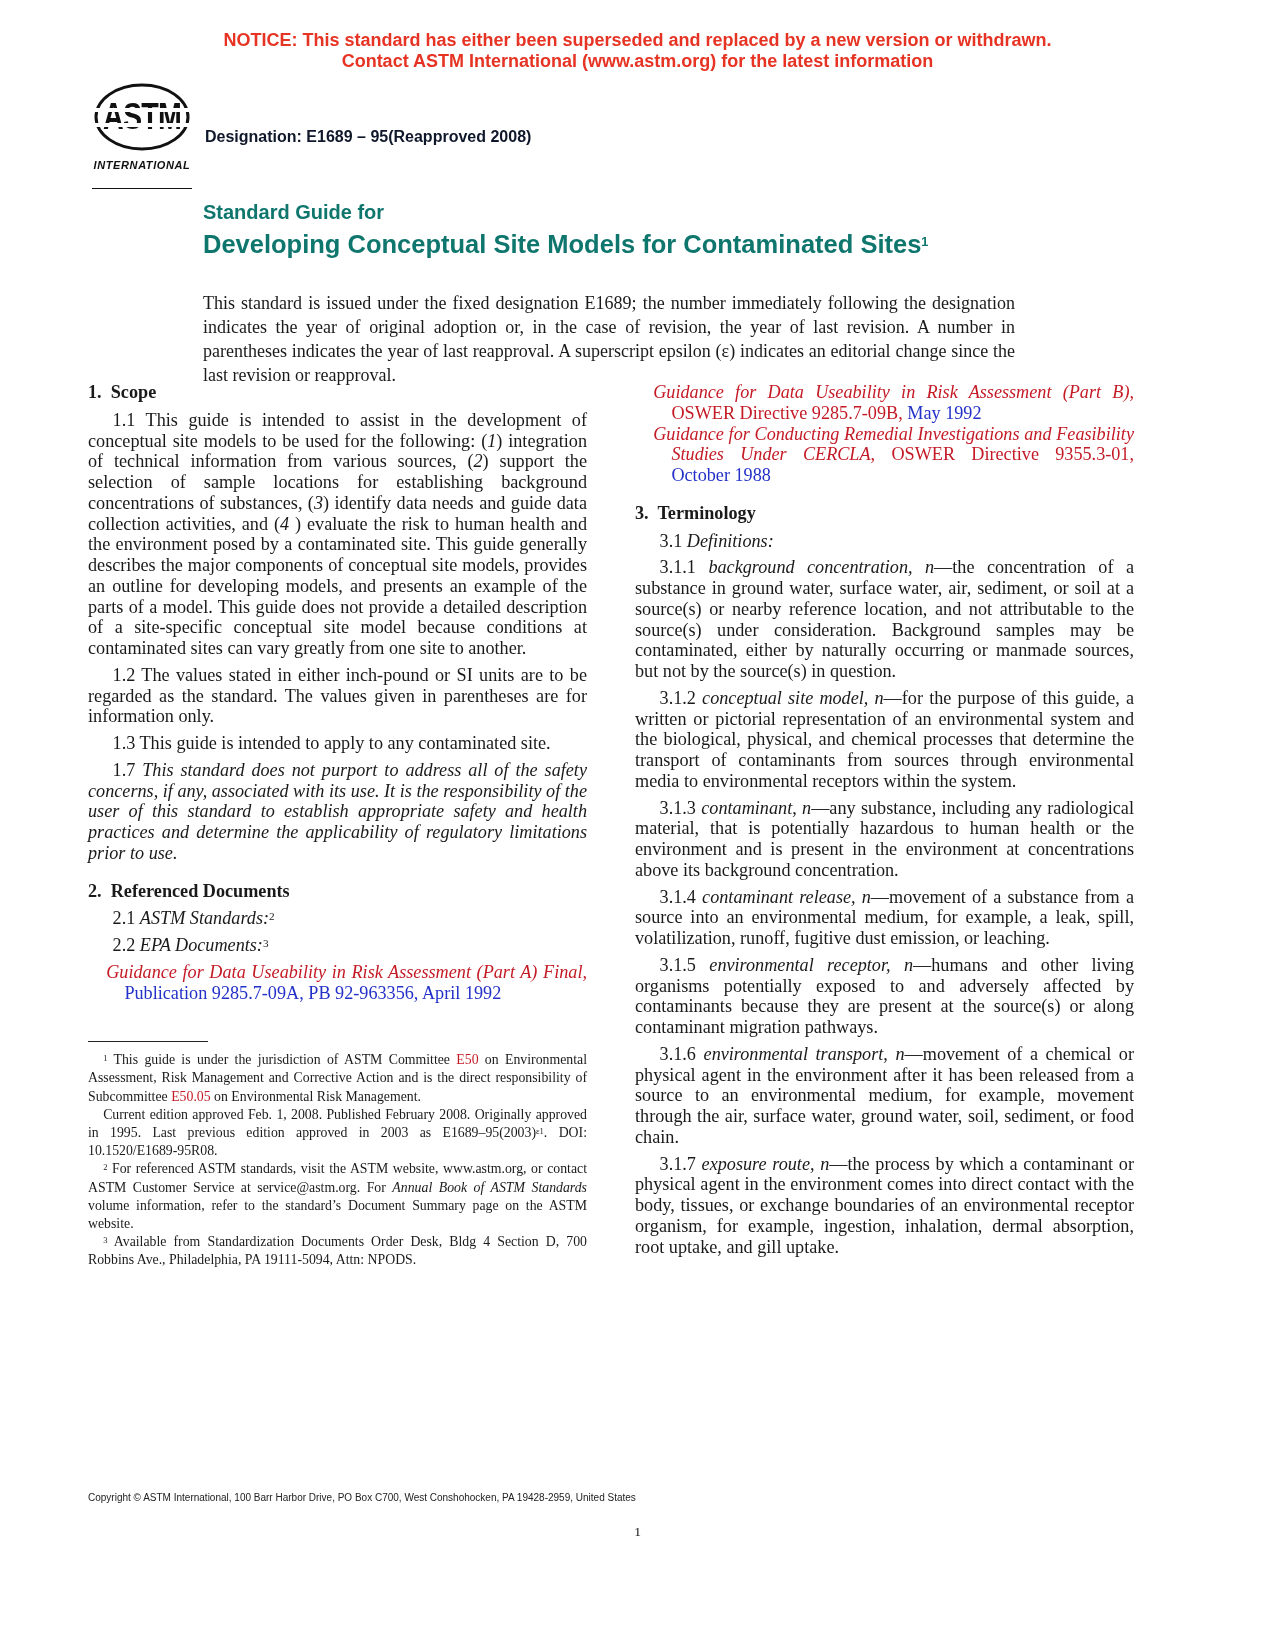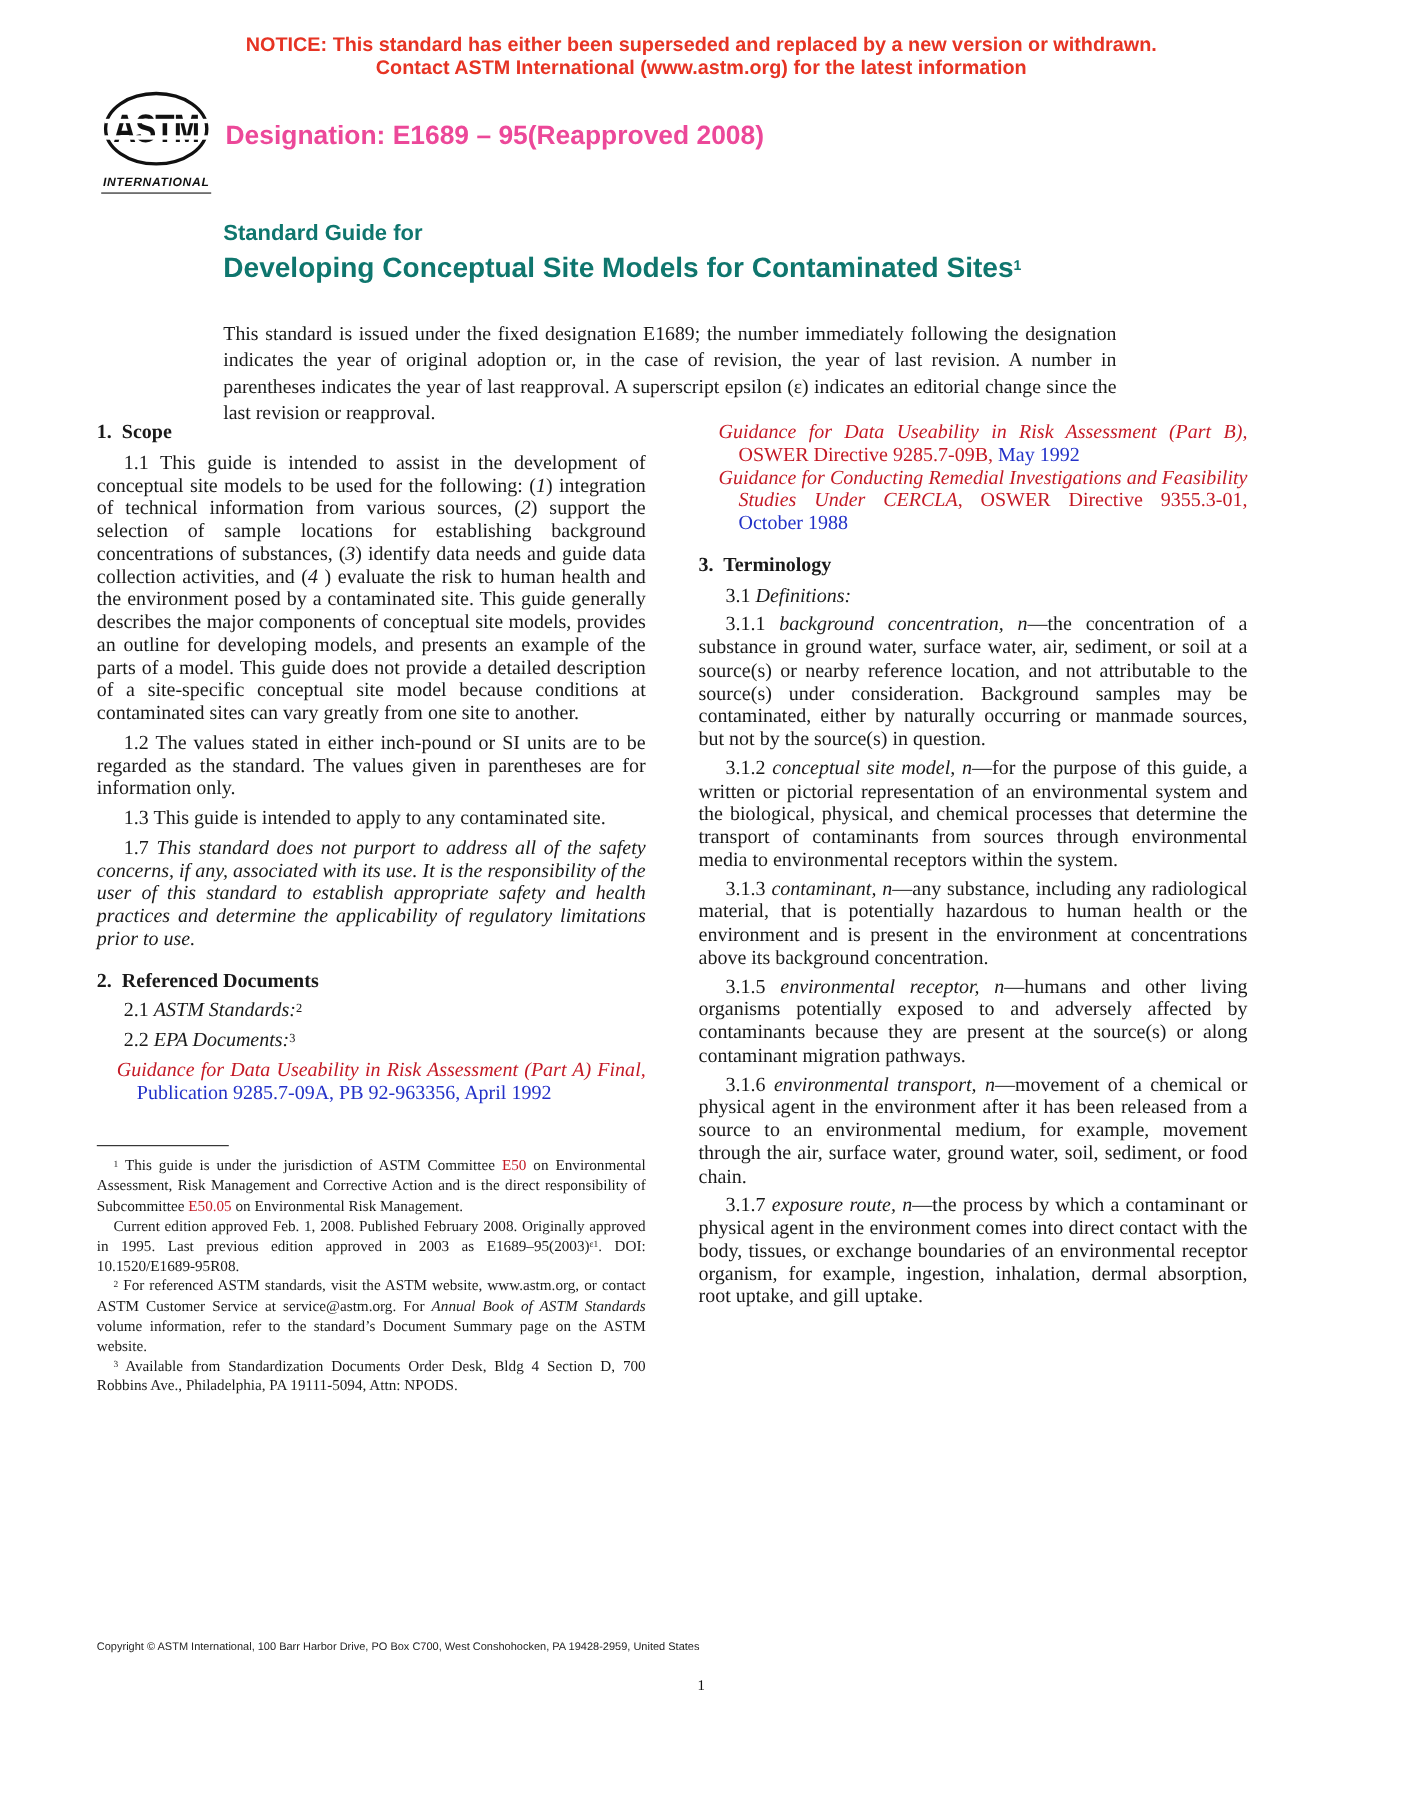--- a/index.html
+++ b/index.html
@@ -36,9 +36,9 @@
   }
   
   .designation{
-    position:absolute;left:205px;top:110px;
+    position:absolute;left:205px;top:128px;
     font-family:"Liberation Sans", sans-serif;
-    font-weight:bold;font-size:24px;color:#ec4899;
+    font-weight:bold;font-size:16px;color:#0f172a;
   }
   
   .title-block{position:absolute;left:203px;top:200px;font-family:"Liberation Sans", sans-serif;font-weight:bold;color:#0f766e;}

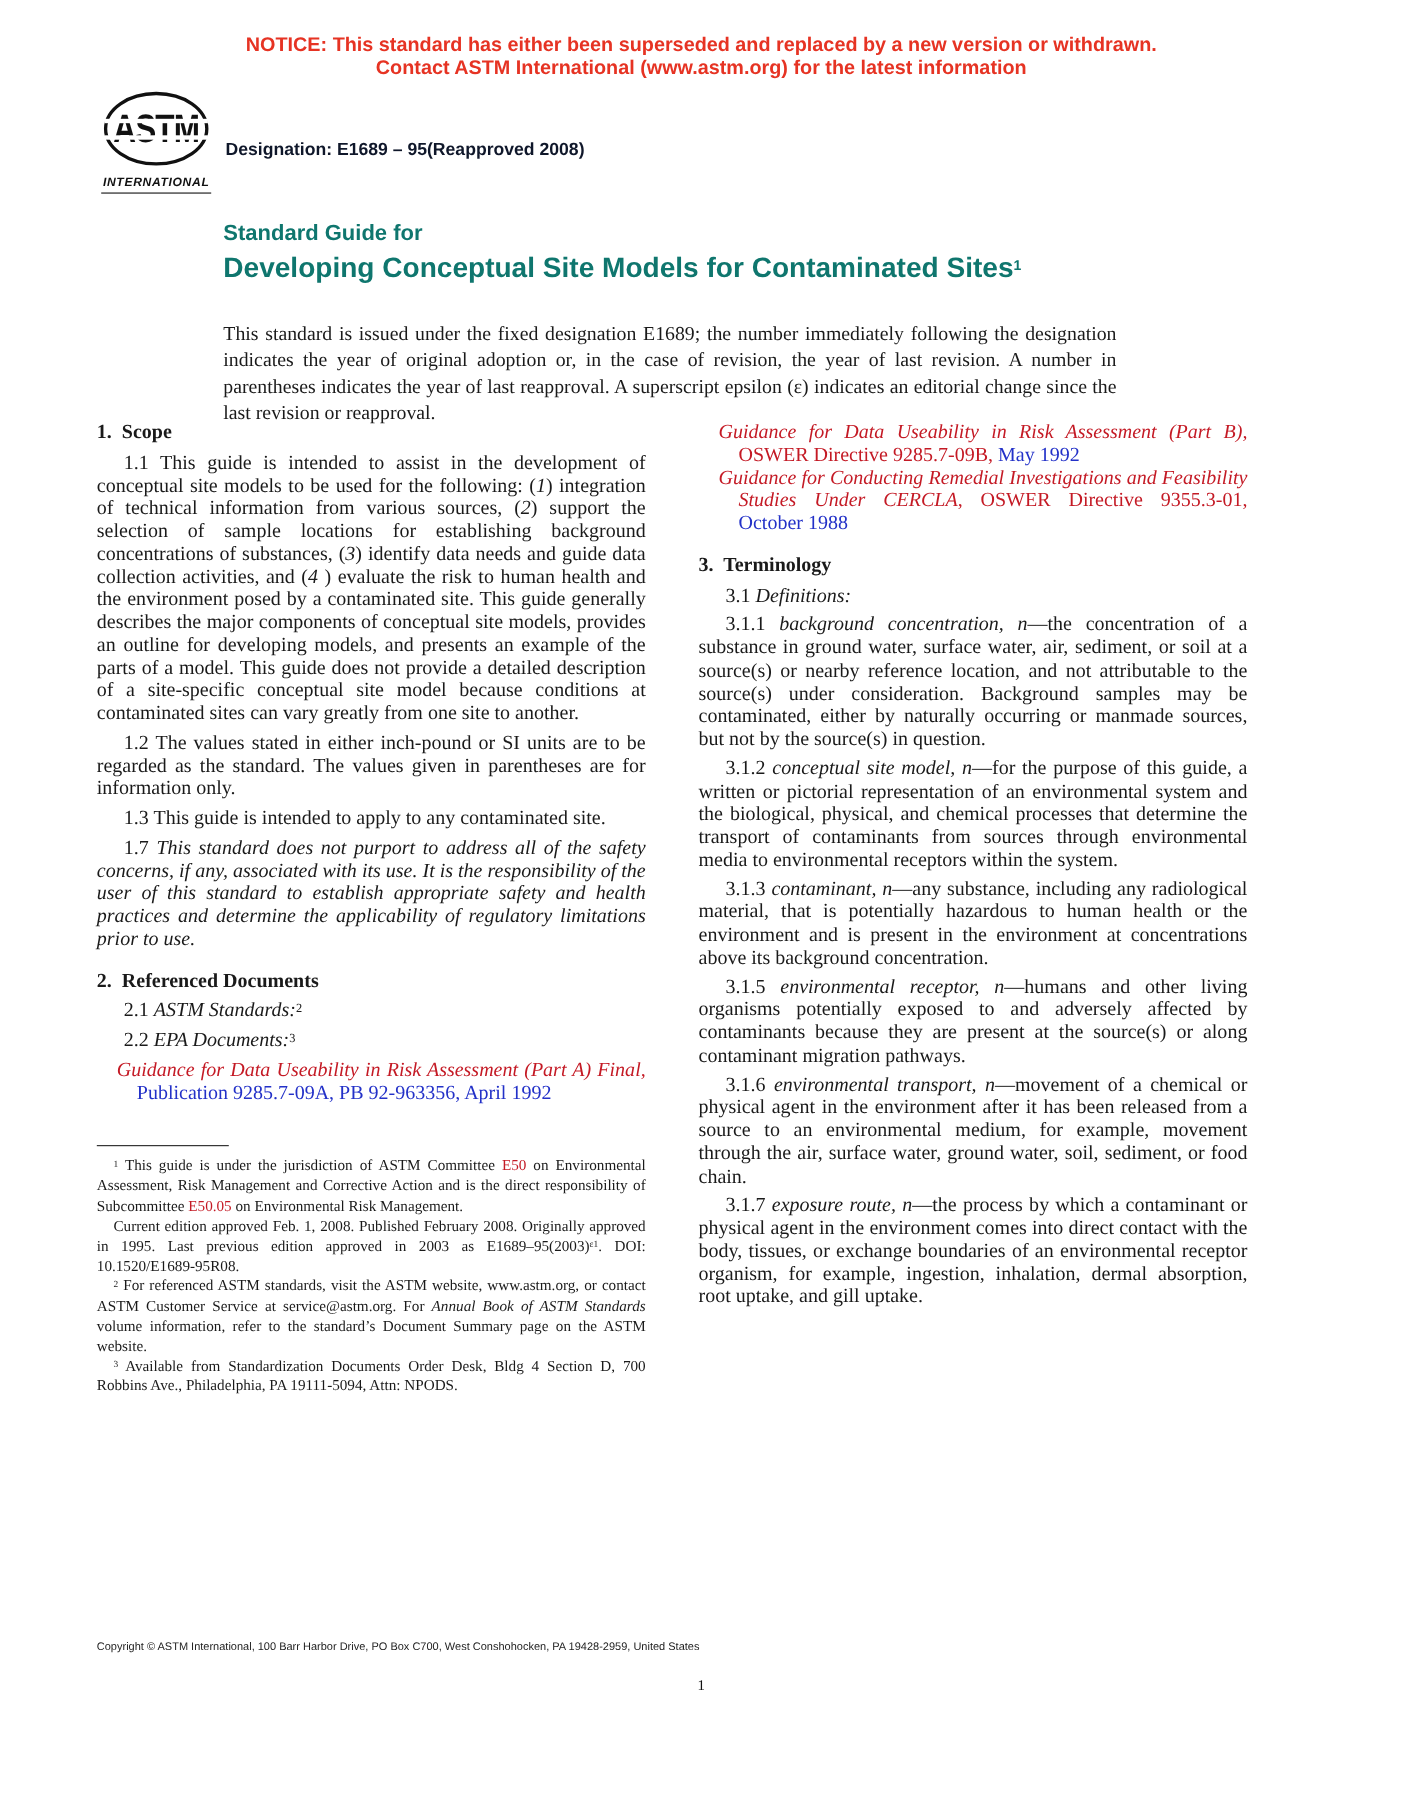--- a/index.html
+++ b/index.html
@@ -32,7 +32,7 @@
   .logo-sub{
     font-family:"Liberation Sans", sans-serif;
     font-style:italic;font-weight:bold;font-size:11px;letter-spacing:.6px;
-    color:#111;border-bottom:1.5px solid #111;padding-bottom:3px;margin-top:1px;
+    color:#111;border-bottom:1.5px solid #111;padding-bottom:17px;margin-top:1px;
   }
   
   .designation{

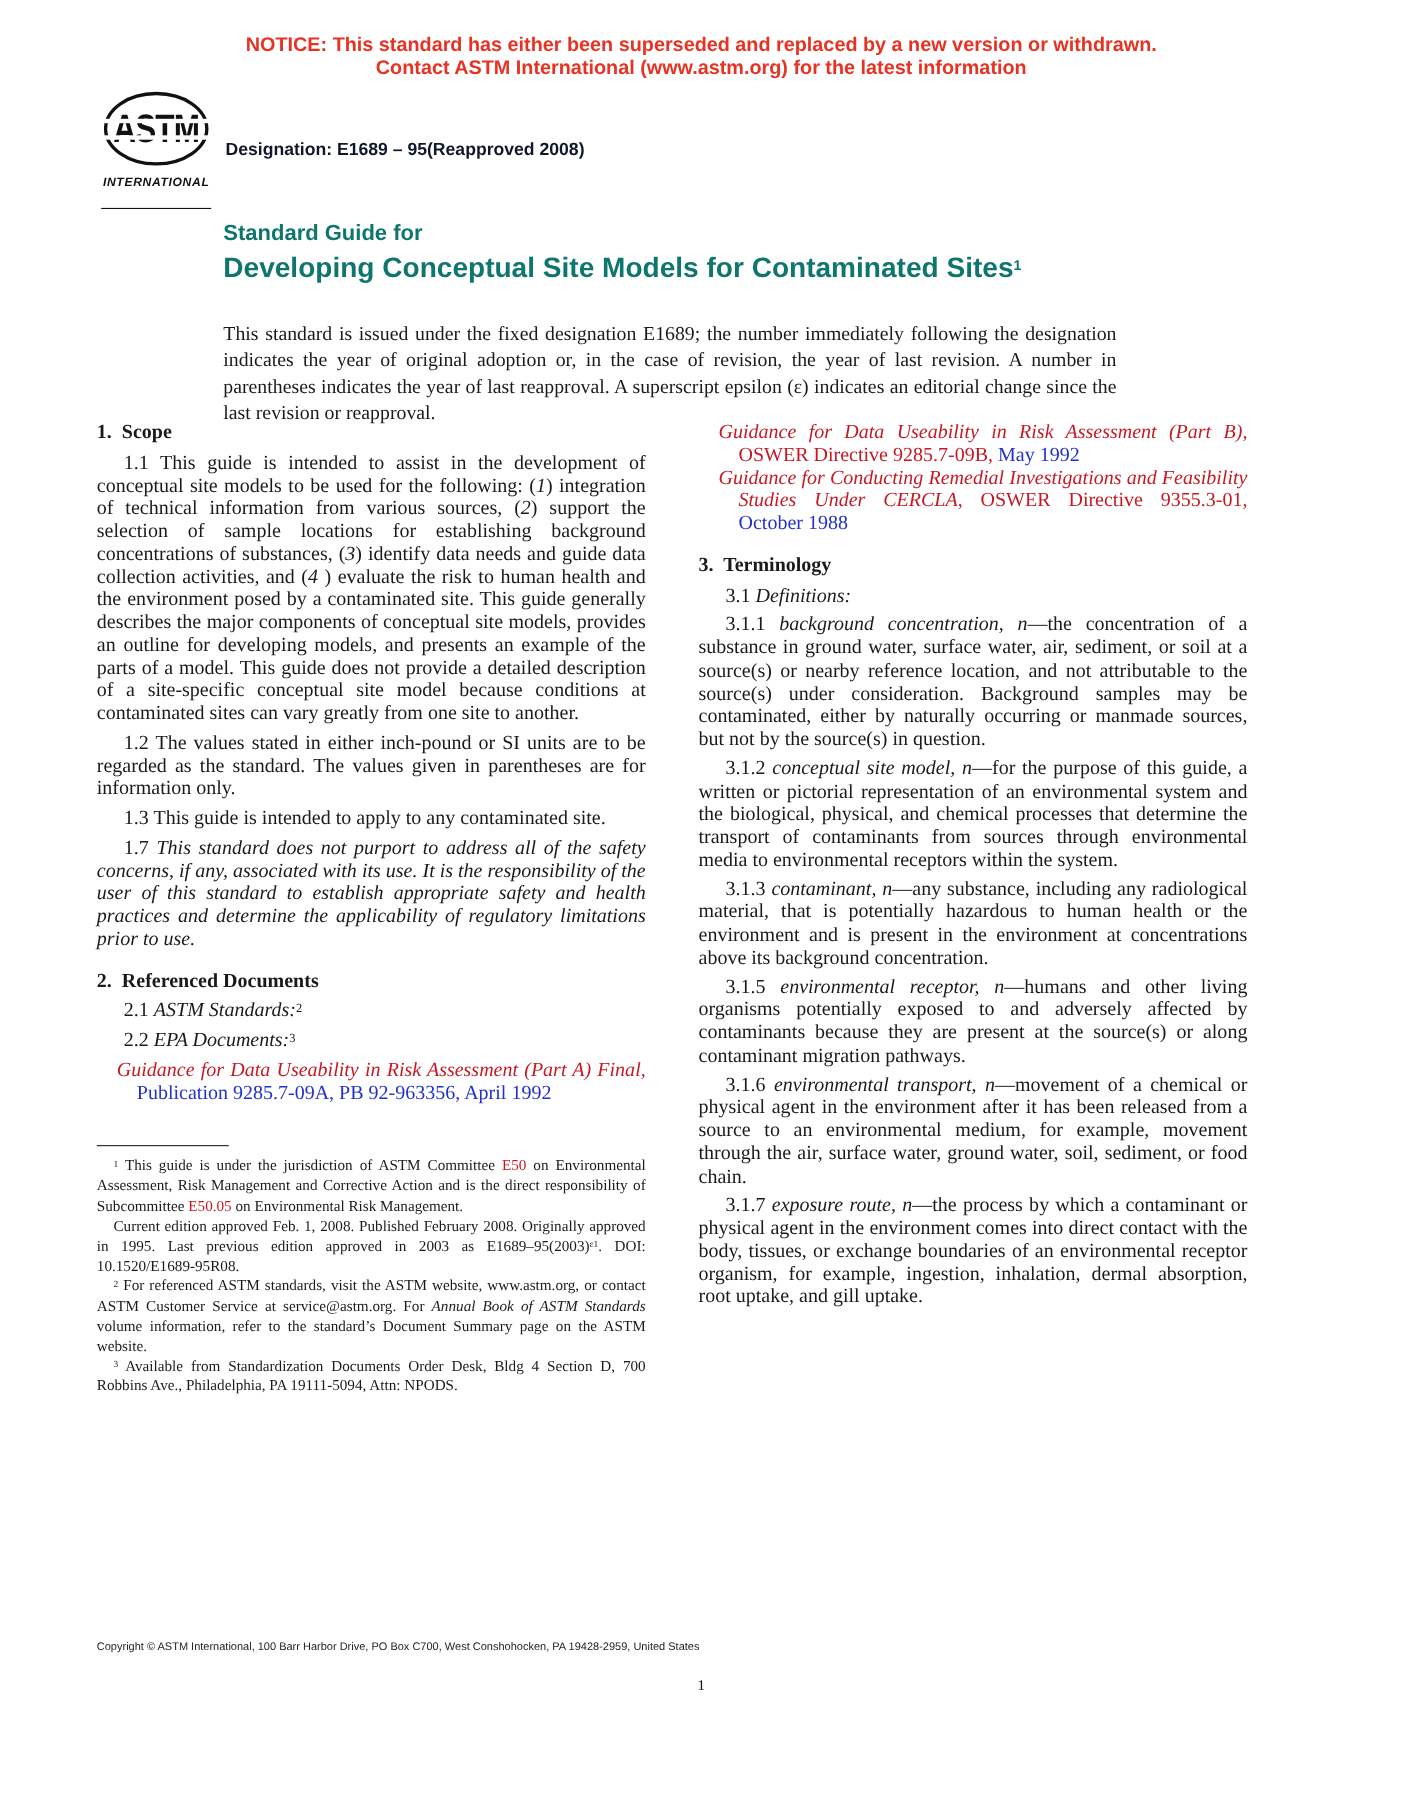--- a/index.html
+++ b/index.html
@@ -141,6 +141,7 @@
         <p class="para"><span>3.1.1 </span><span class="it">background concentration, n</span><span>—the concentration of a substance in ground water, surface water, air, sediment, or soil at a source(s) or nearby reference location, and not attributable to the source(s) under consideration. Background samples may be contaminated, either by naturally occurring or manmade sources, but not by the source(s) in question.</span></p>
         <p class="para"><span>3.1.2 </span><span class="it">conceptual site model, n</span><span>—for the purpose of this guide, a written or pictorial representation of an environmental system and the biological, physical, and chemical processes that determine the transport of contaminants from sources through environmental media to environmental receptors within the system.</span></p>
         <p class="para"><span>3.1.3 </span><span class="it">contaminant, n</span><span>—any substance, including any radiological material, that is potentially hazardous to human health or the environment and is present in the environment at concentrations above its background concentration.</span></p>
+        <p class="para"><span>3.1.4 </span><span class="it">contaminant release, n</span><span>—movement of a substance from a source into an environmental medium, for example, a leak, spill, volatilization, runoff, fugitive dust emission, or leaching.</span></p>
         <p class="para"><span>3.1.5 </span><span class="it">environmental receptor, n</span><span>—humans and other living organisms potentially exposed to and adversely affected by contaminants because they are present at the source(s) or along contaminant migration pathways.</span></p>
         <p class="para"><span>3.1.6 </span><span class="it">environmental transport, n</span><span>—movement of a chemical or physical agent in the environment after it has been released from a source to an environmental medium, for example, movement through the air, surface water, ground water, soil, sediment, or food chain.</span></p>
         <p class="para"><span>3.1.7 </span><span class="it">exposure route, n</span><span>—the process by which a contaminant or physical agent in the environment comes into direct contact with the body, tissues, or exchange boundaries of an environmental receptor organism, for example, ingestion, inhalation, dermal absorption, root uptake, and gill uptake.</span></p>

